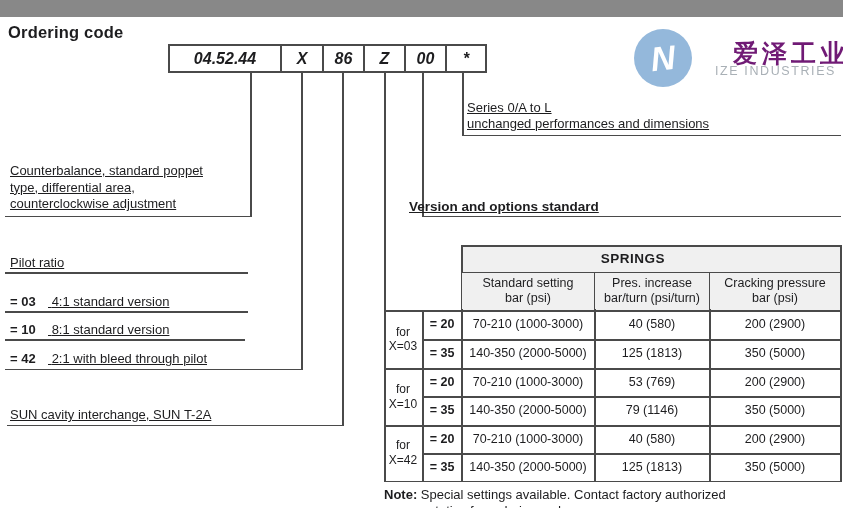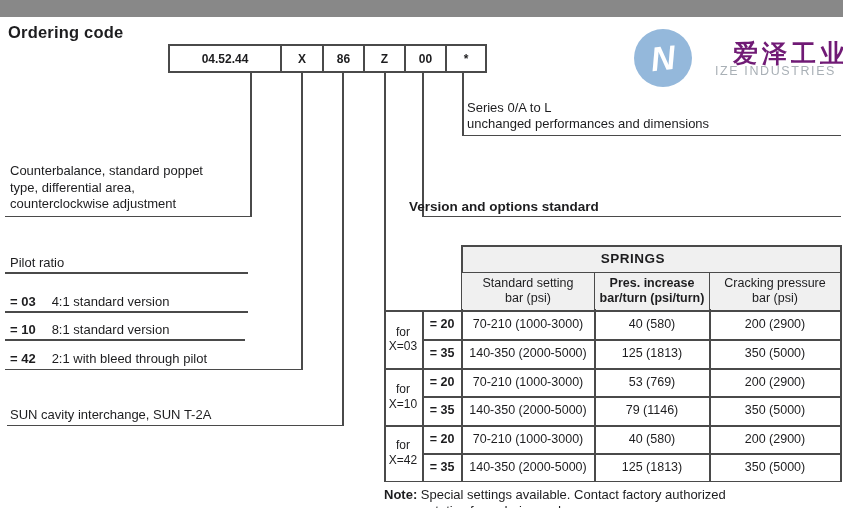--- a/index.html
+++ b/index.html
@@ -19,7 +19,7 @@
   .cell{position:absolute;display:flex;flex-direction:column;align-items:center;justify-content:center;text-align:center;line-height:1.18;}
   .page-title{font-weight:bold;font-size:16.5px;letter-spacing:.2px;}
   .code-box{position:absolute;left:168px;top:27px;display:flex;border:2px solid var(--line);height:29px;background:#fff;}
-  .code-seg{display:flex;align-items:center;justify-content:center;font-weight:bold;font-size:12px;border-left:2px solid var(--line);}
+  .code-seg{display:flex;align-items:center;justify-content:center;font-weight:bold;font-size:16px;border-left:2px solid var(--line);font-style:italic;}
   .code-seg:first-child{border-left:none;}
   .lbl{position:absolute;line-height:16.5px;}
   .bold{font-weight:bold;}

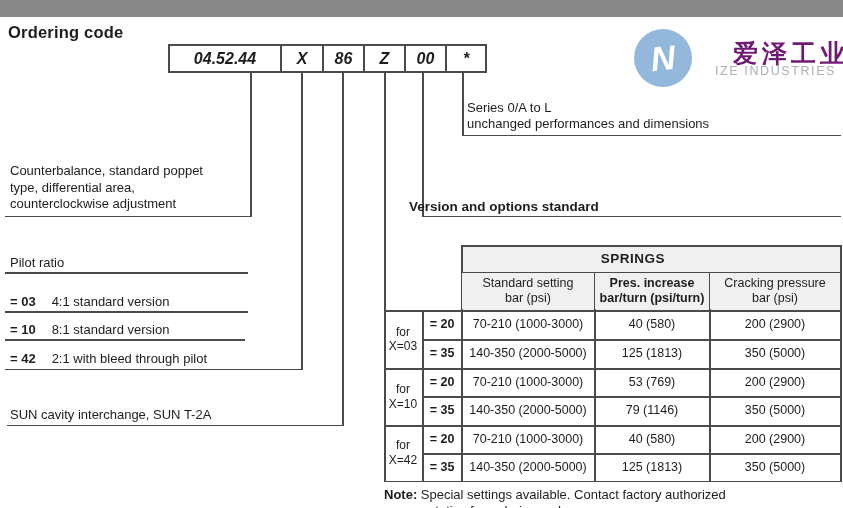--- a/index.html
+++ b/index.html
@@ -21,7 +21,7 @@
   .code-box{position:absolute;left:168px;top:27px;display:flex;border:2px solid var(--line);height:29px;background:#fff;}
   .code-seg{display:flex;align-items:center;justify-content:center;font-weight:bold;font-size:16px;border-left:2px solid var(--line);font-style:italic;}
   .code-seg:first-child{border-left:none;}
-  .lbl{position:absolute;line-height:16.5px;}
+  .lbl{position:absolute;line-height:16.5px;text-decoration:underline;}
   .bold{font-weight:bold;}
   .opt-code{display:inline-block;width:38px;font-weight:bold;}
   .table-cell{font-size:12.5px;}

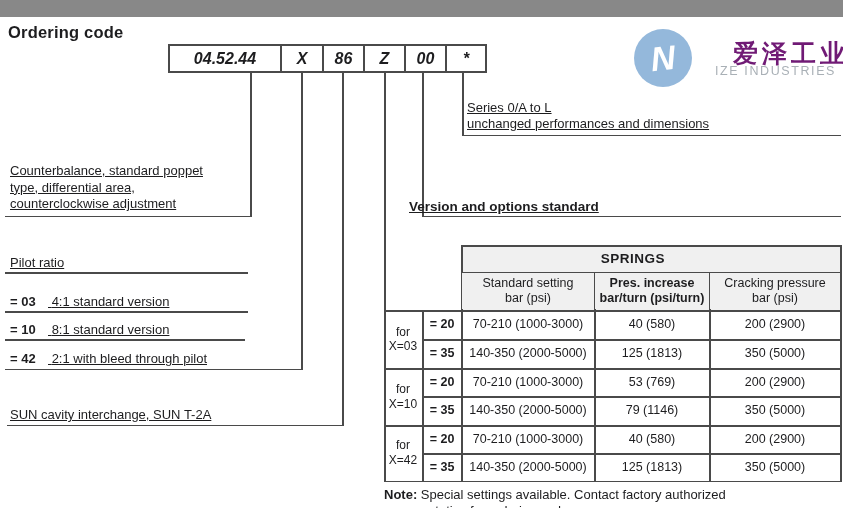--- a/index.html
+++ b/index.html
@@ -121,7 +121,7 @@
     <div>Standard setting</div>
     <div>bar (psi)</div>
   </div>
-  <div class="cell sub-hdr" style="left:595px;top:256px;width:114px;height:36px;font-weight:bold;">
+  <div class="cell sub-hdr" style="left:595px;top:256px;width:114px;height:36px;">
     <div>Pres. increase</div>
     <div>bar/turn (psi/turn)</div>
   </div>

